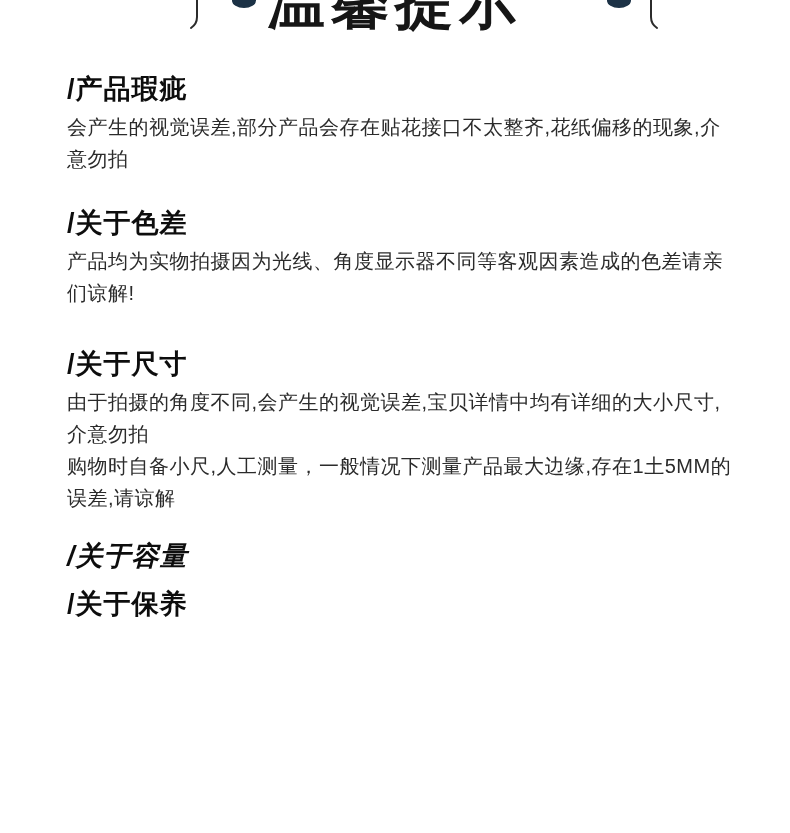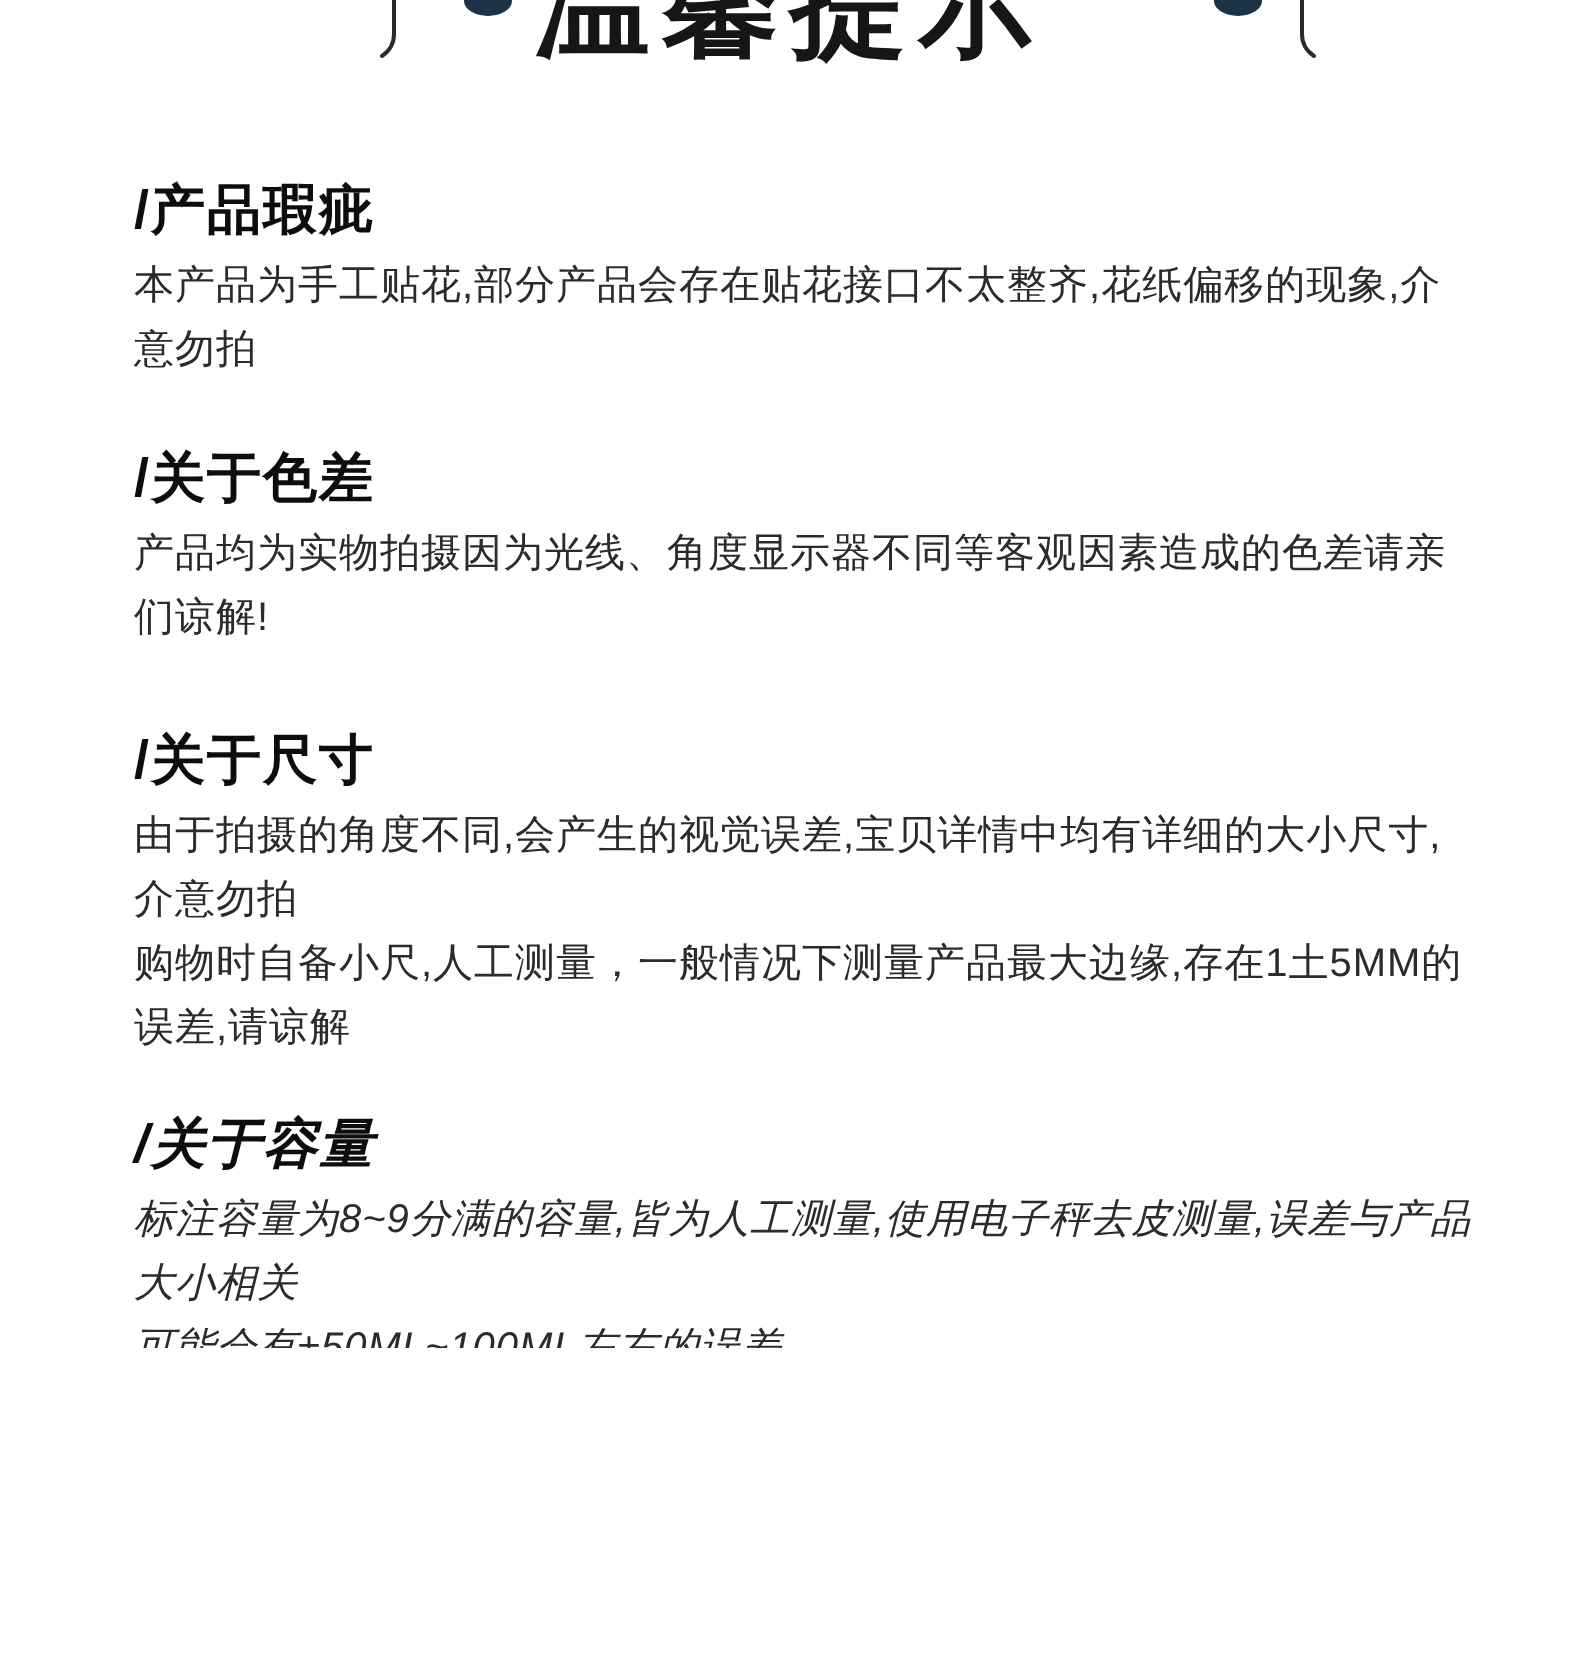--- a/index.html
+++ b/index.html
@@ -70,7 +70,7 @@
     white-space: pre-line;
     letter-spacing: 0.5px;
   }
-  .s1 { margin-top: 50px; }
+  .s1 { margin-top: 34px; }
   .s2 { margin-top: 35px; }
   .s3 { margin-top: 42px; }
   .s4 { margin-top: 18px; }

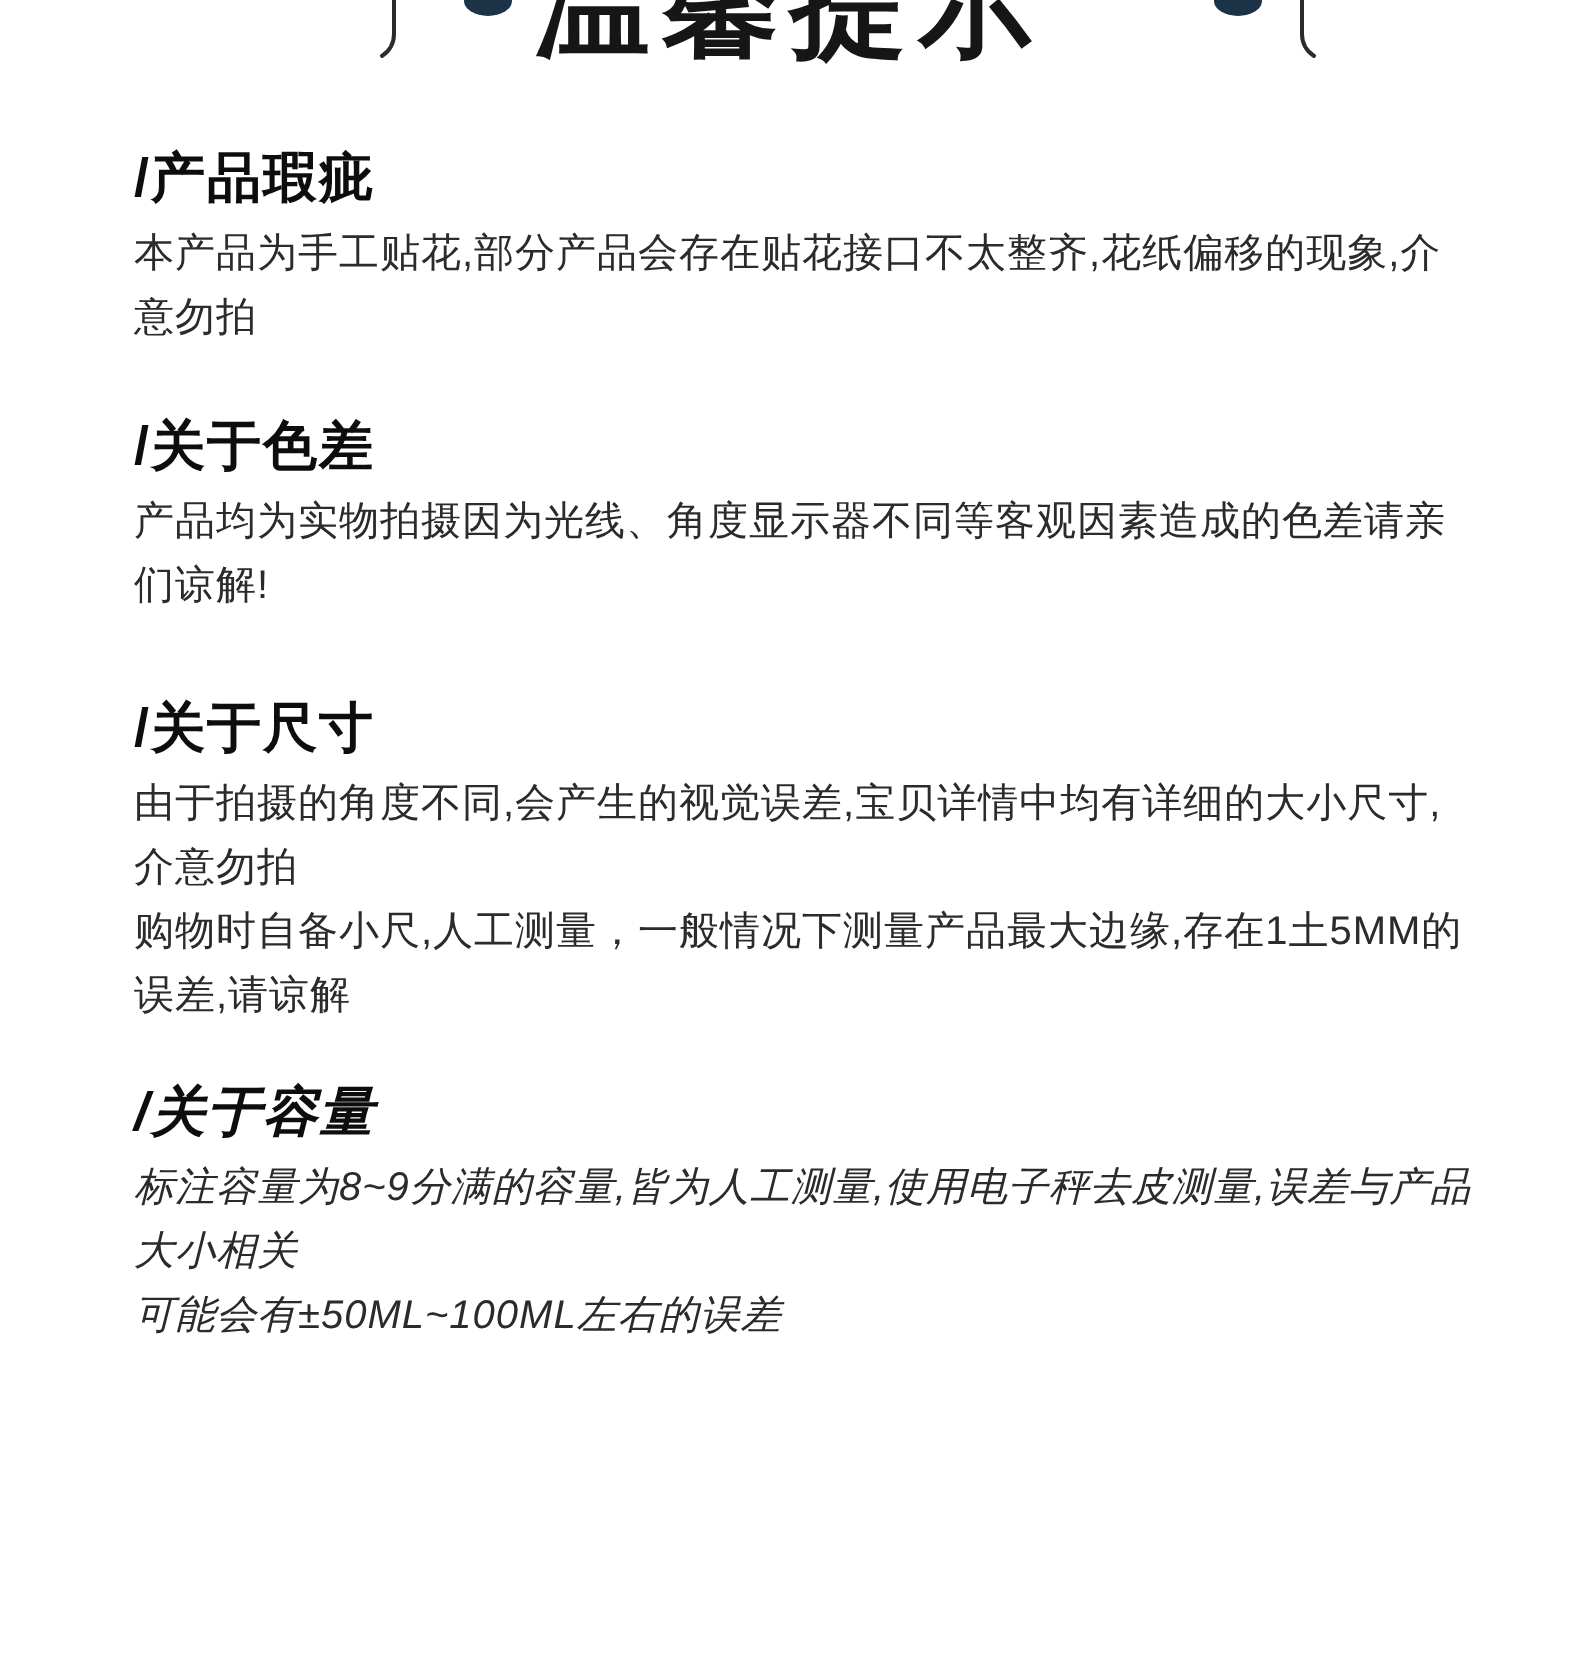--- a/index.html
+++ b/index.html
@@ -102,7 +102,7 @@
 
     <div class="section s1">
       <h2>/产品瑕疵</h2>
-      <p>本产品为手工贴花,部分产品会存在贴花接口不太整齐,花纸偏移的现象,介意勿拍</p>
+      <p>会产生的视觉误差,部分产品会存在贴花接口不太整齐,花纸偏移的现象,介意勿拍</p>
     </div>
 
     <div class="section s2">

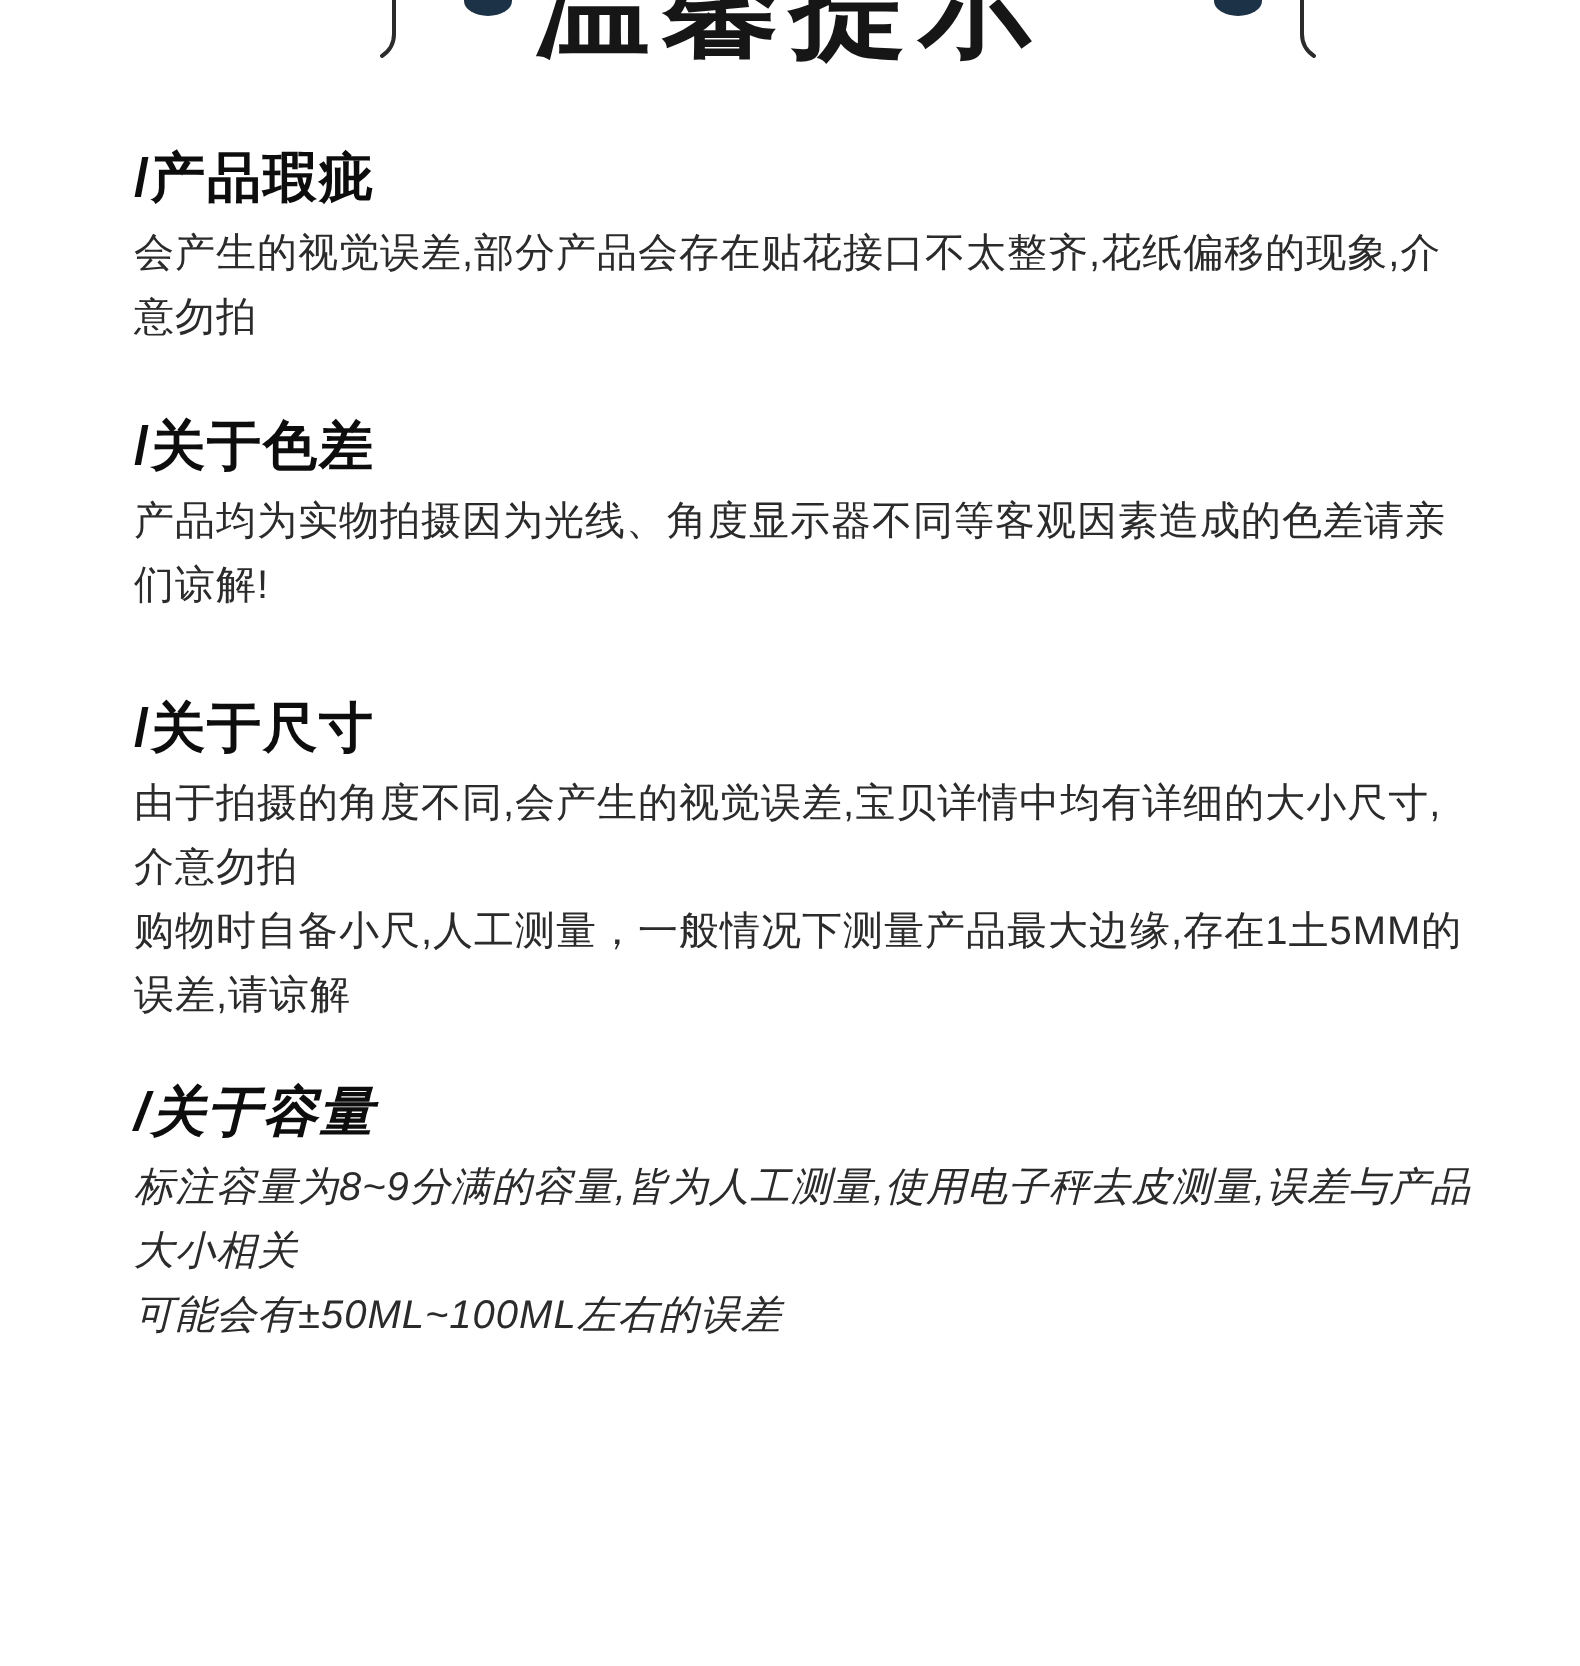--- a/index.html
+++ b/index.html
@@ -119,8 +119,6 @@
 
     <div class="section s5">
       <h2>/关于容量</h2>
-      <p>标注容量为8~9分满的容量,皆为人工测量,使用电子秤去皮测量,误差与产品大小相关
-可能会有±50ML~100ML左右的误差</p>
     </div>
 
     <div class="section s6">

